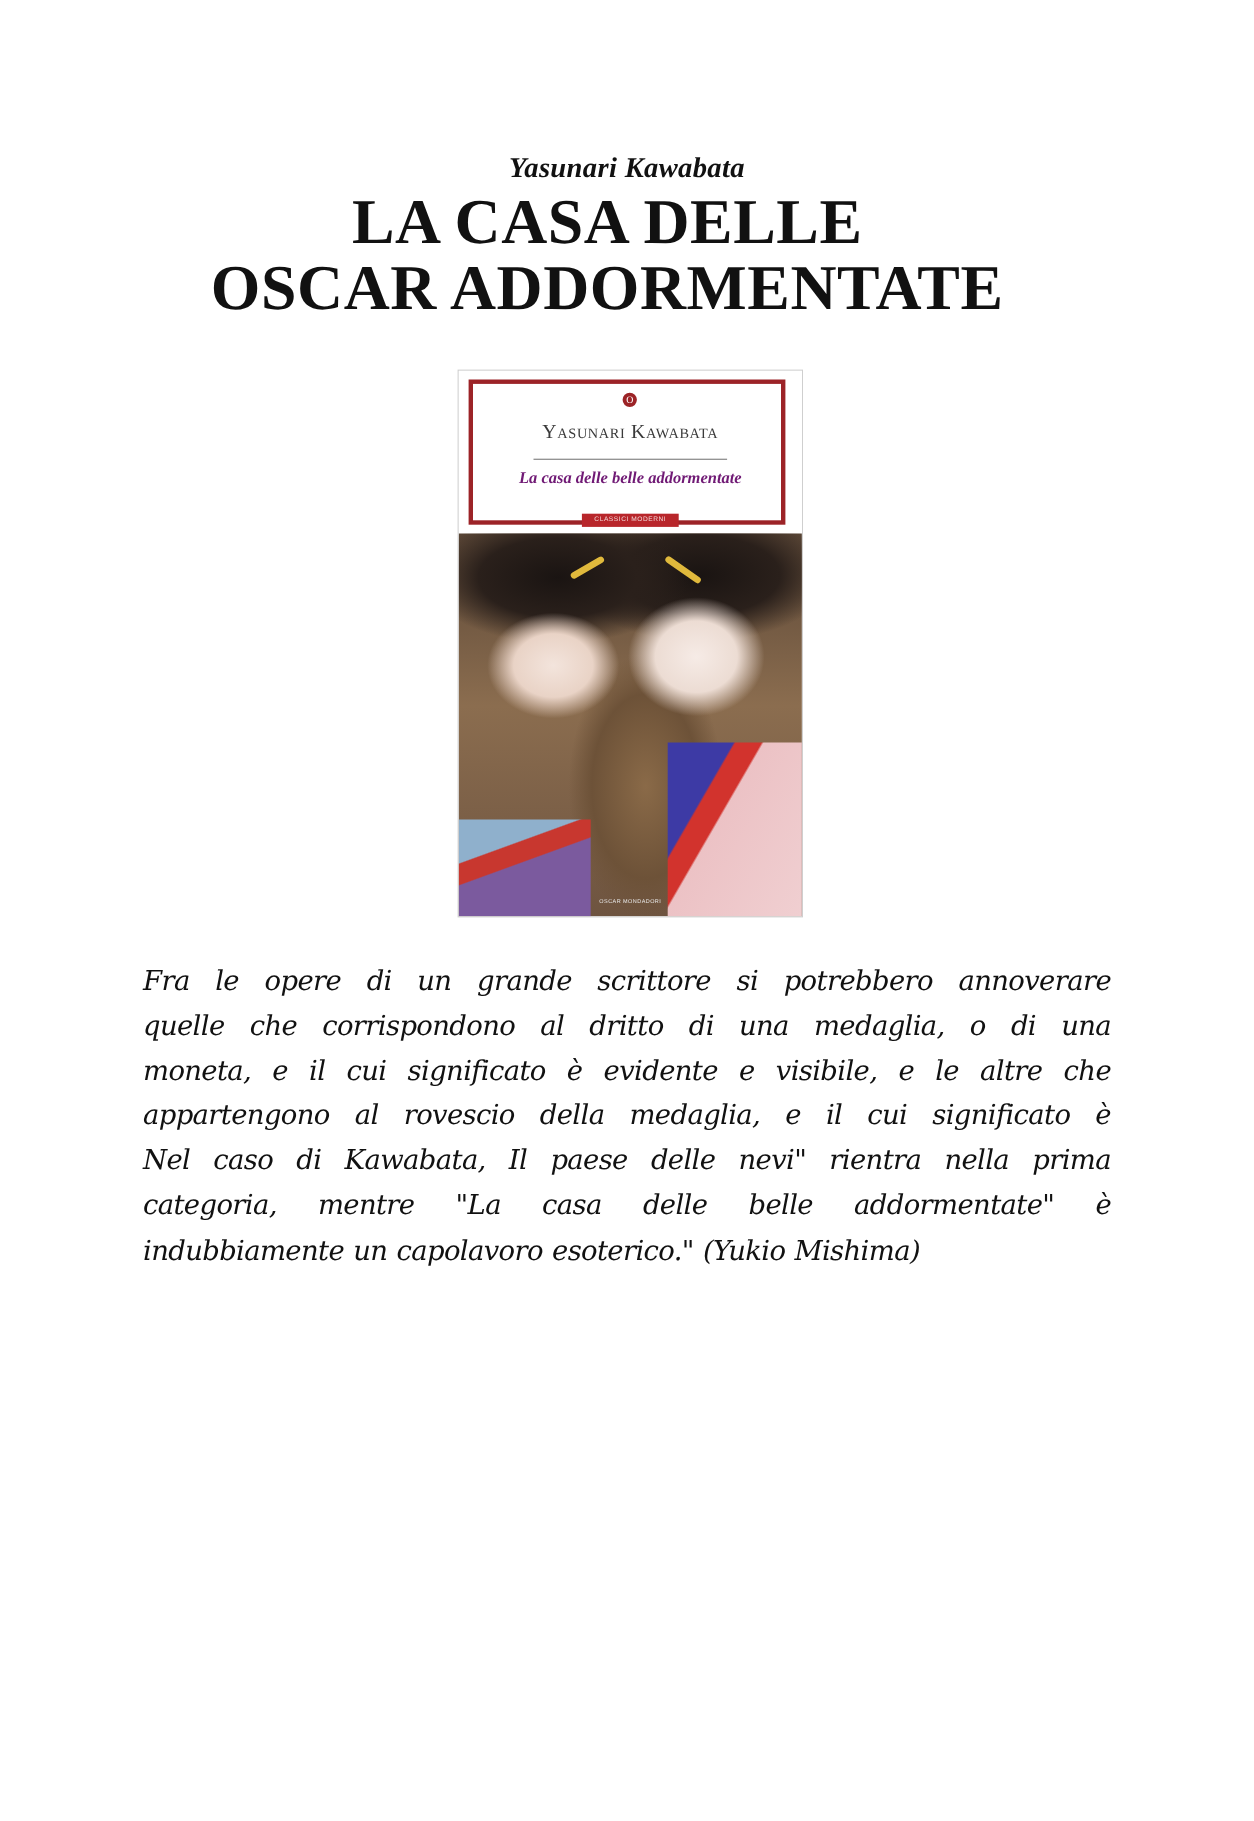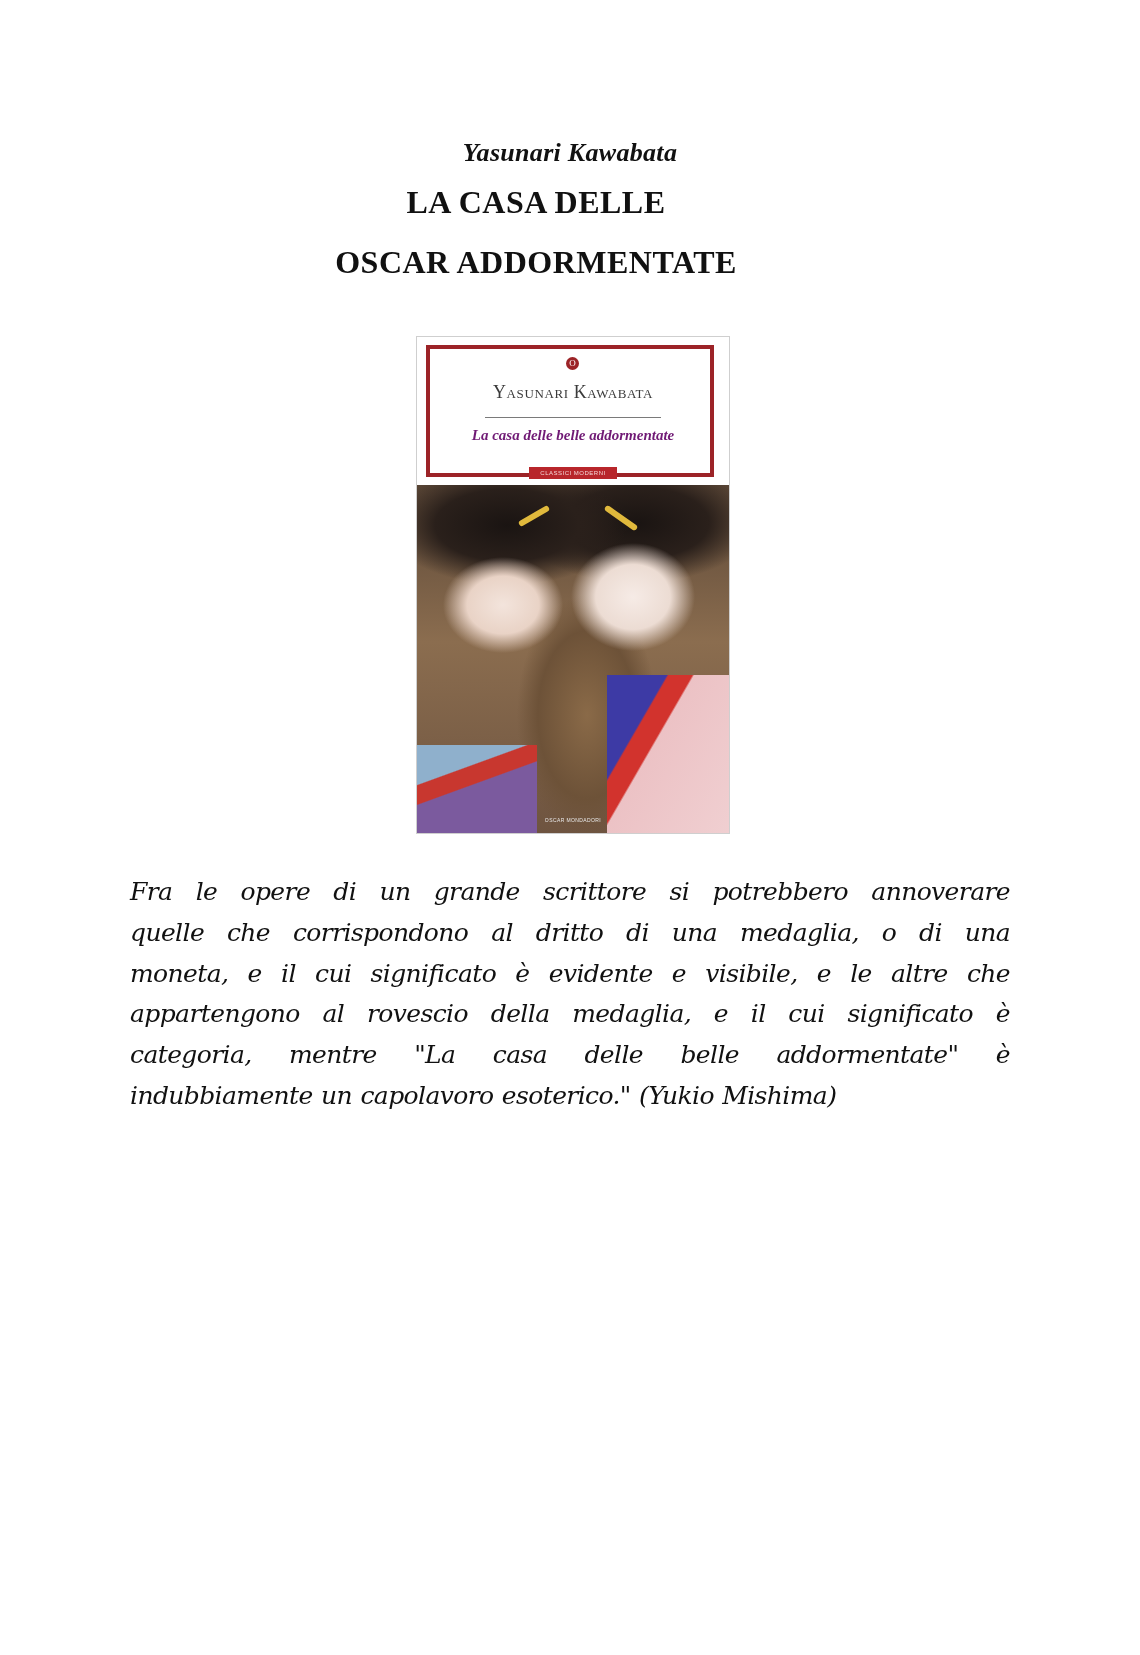--- a/index.html
+++ b/index.html
@@ -6,7 +6,7 @@
   body { width: 1140px; height: 1655px; position: relative; overflow: hidden; font-family: "DejaVu Serif", "Liberation Serif", serif; color: #111; }
 
   .author { position: absolute; left: 0; width: 1140px; top: 138px; text-align: center; font-family: "Liberation Serif", serif; font-style: italic; font-weight: bold; font-size: 26px; letter-spacing: 0.3px; }
-  .title { position: absolute; left: 0; width: 1072px; top: 172px; text-align: center; font-family: "Liberation Serif", serif; font-weight: bold; font-size: 32px; line-height: 60px; letter-spacing: 0.5px; }
+  .title { position: absolute; left: 16px; width: 1072px; top: 172px; text-align: center; font-family: "Liberation Serif", serif; font-weight: bold; font-size: 58px; line-height: 60px; letter-spacing: 0.5px; }
 
   .cover { position: absolute; left: 416px; top: 336px; width: 312px; height: 496px; border: 1px solid #cfcfcf; overflow: hidden; background: #fff; }
   .cover-top { position: absolute; left: 0; top: 0; width: 312px; height: 148px; background: #fff; }

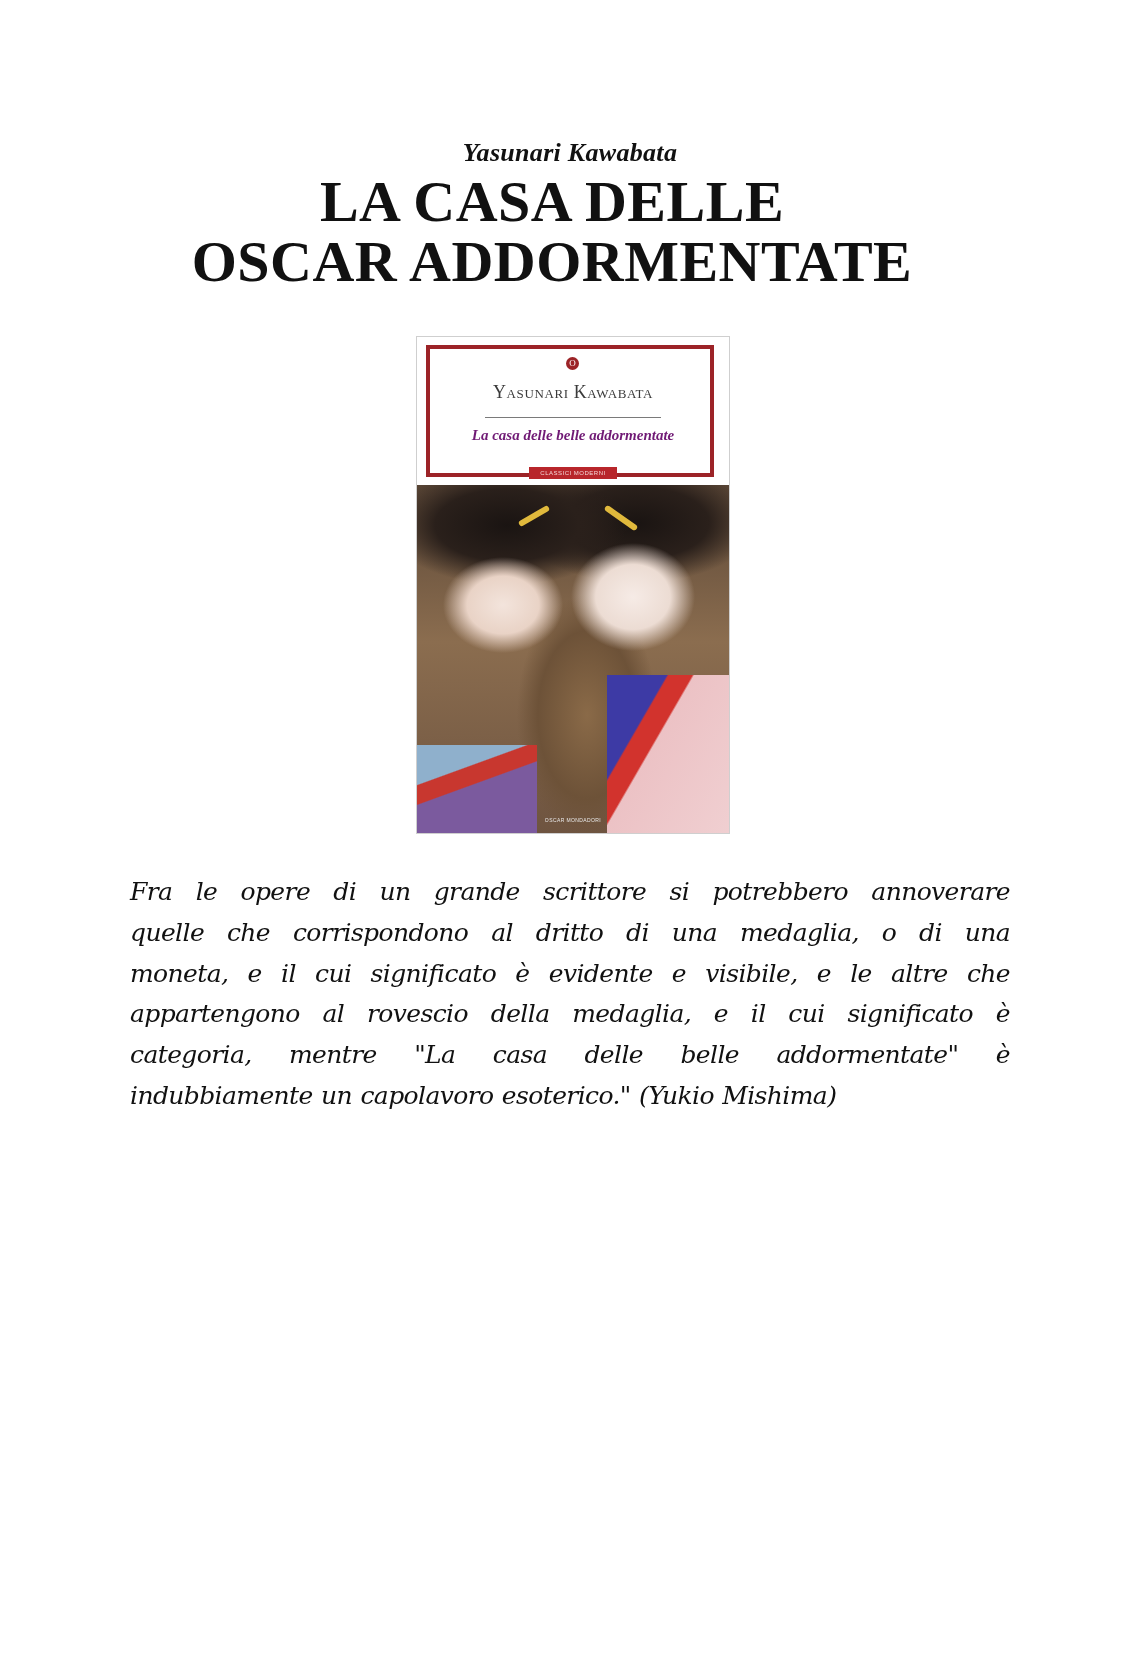--- a/index.html
+++ b/index.html
@@ -68,6 +68,7 @@
   <span class="line">quelle che corrispondono al dritto di una medaglia, o di una</span>
   <span class="line">moneta, e il cui significato è evidente e visibile, e le altre che</span>
   <span class="line">appartengono al rovescio della medaglia, e il cui significato è</span>
+  <span class="line">Nel caso di Kawabata, Il paese delle nevi" rientra nella prima</span>
   <span class="line">categoria, mentre "La casa delle belle addormentate" è</span>
   <span class="line last">indubbiamente un capolavoro esoterico." (Yukio Mishima)</span>
 </div>

